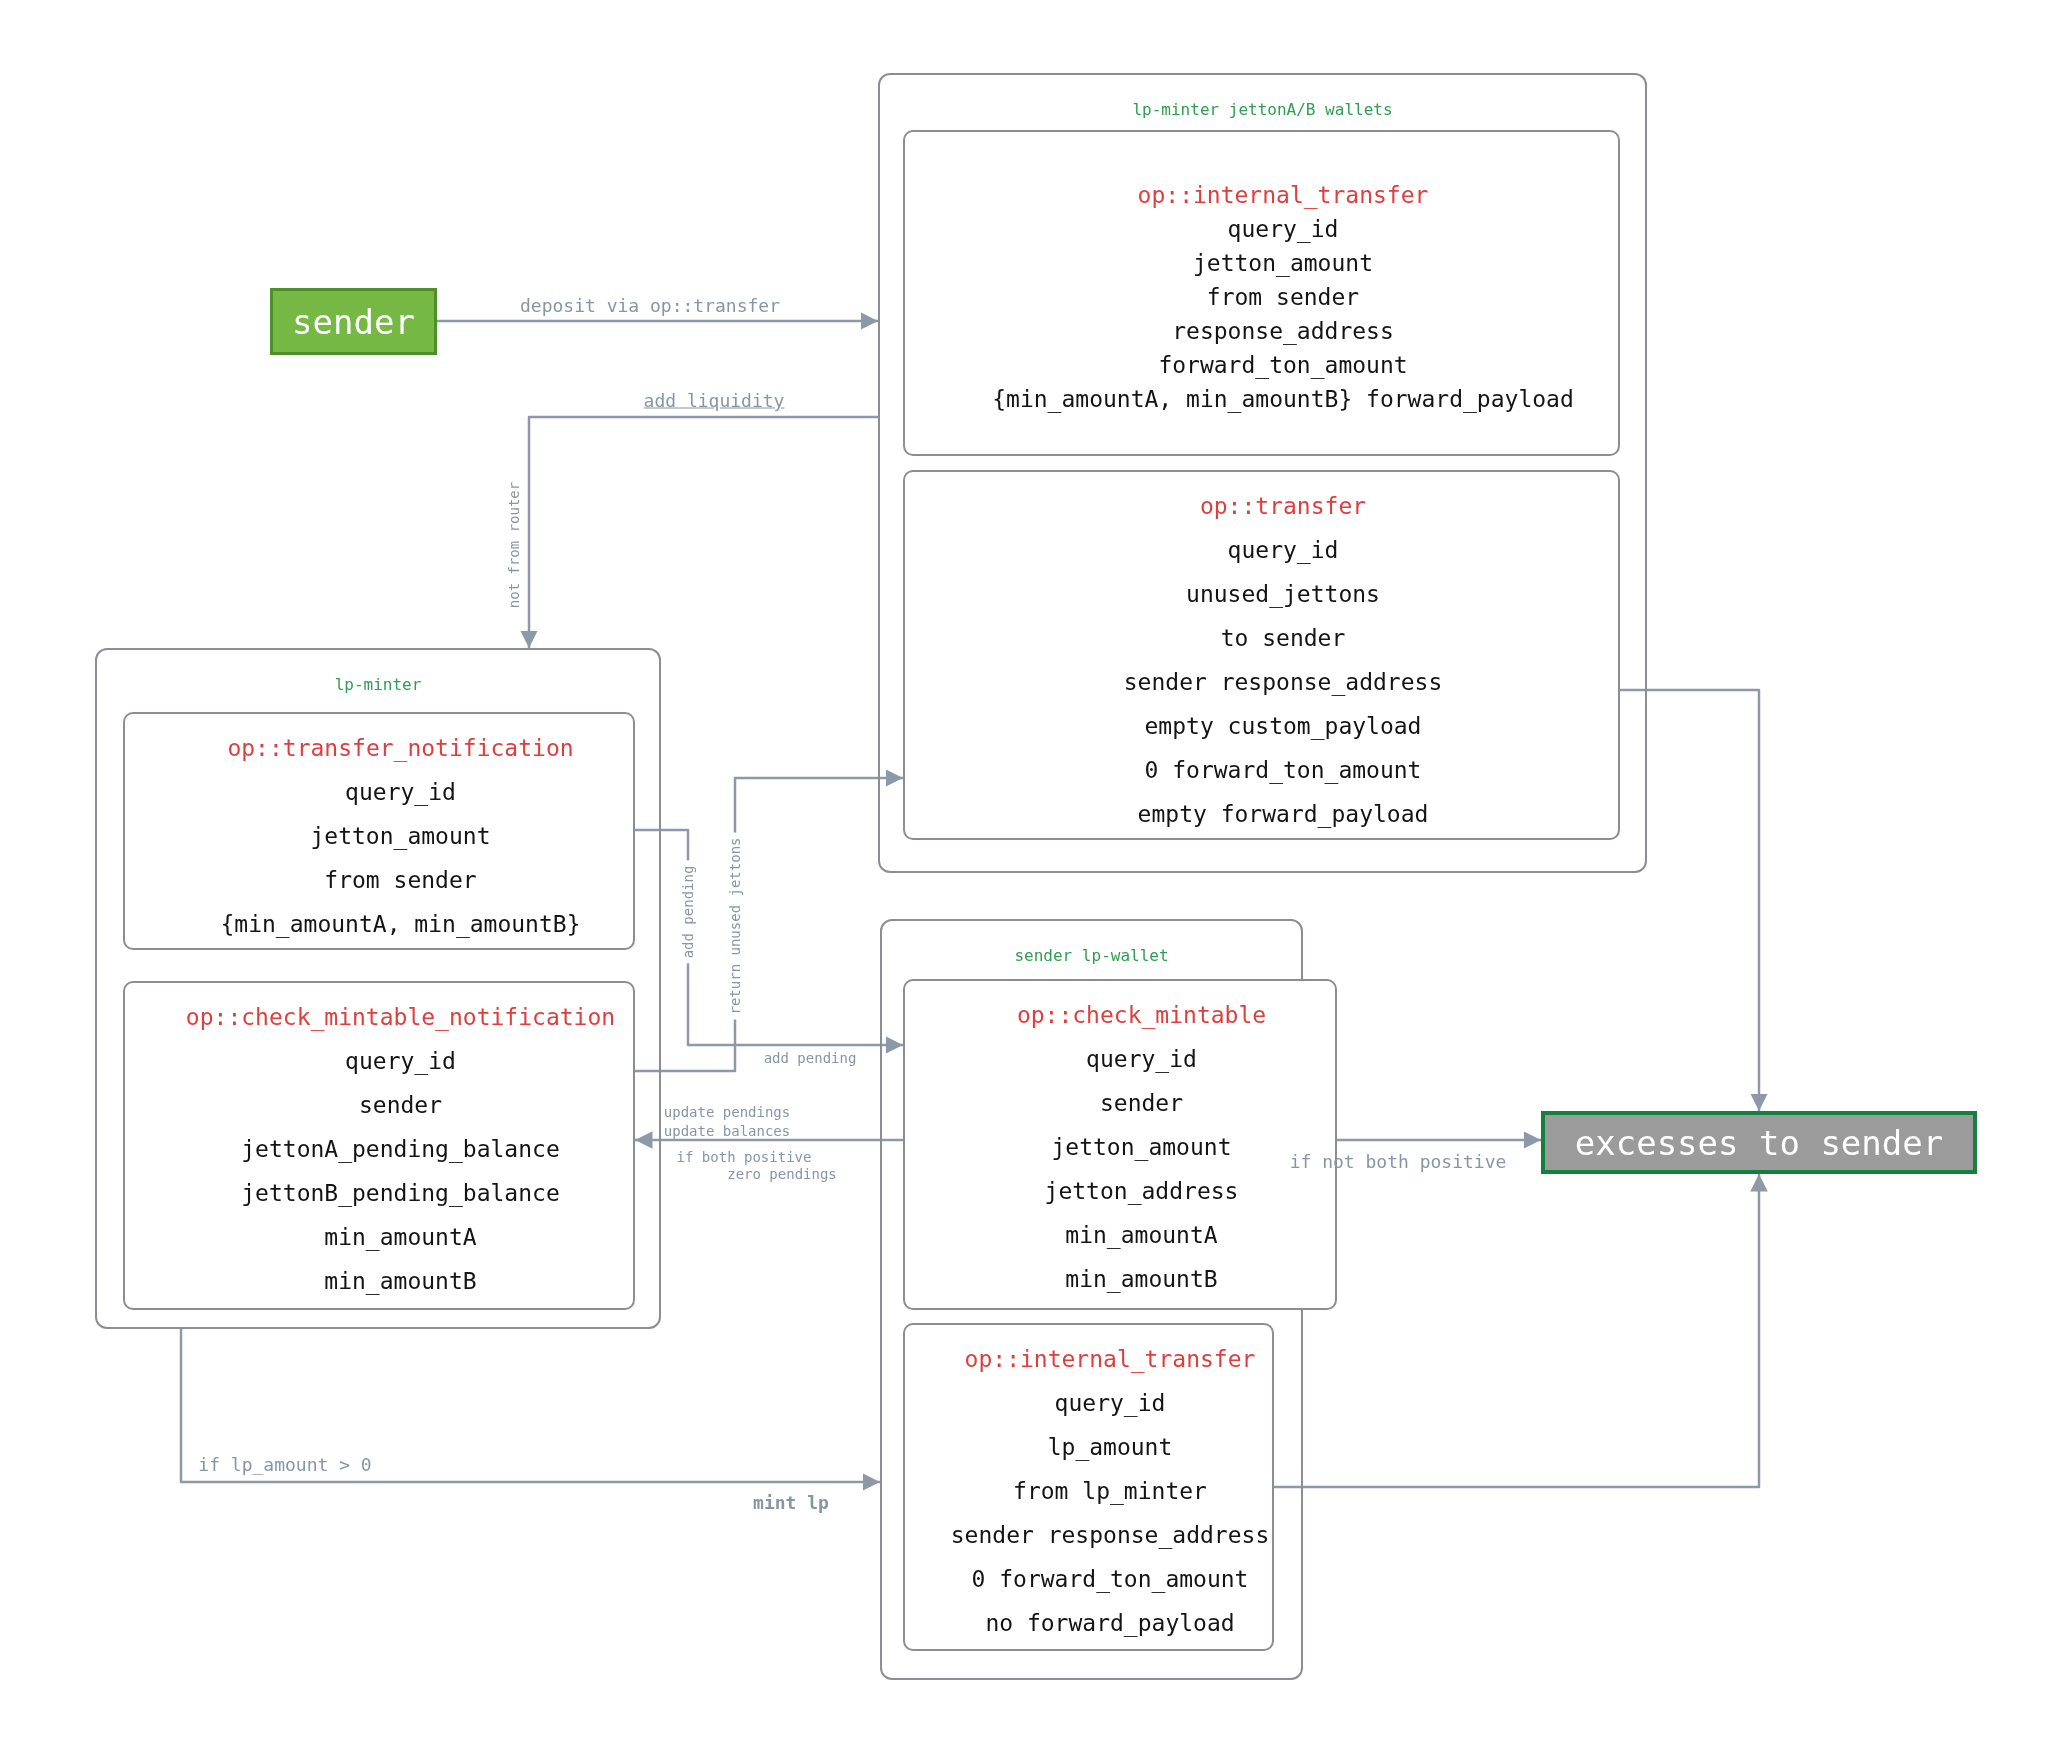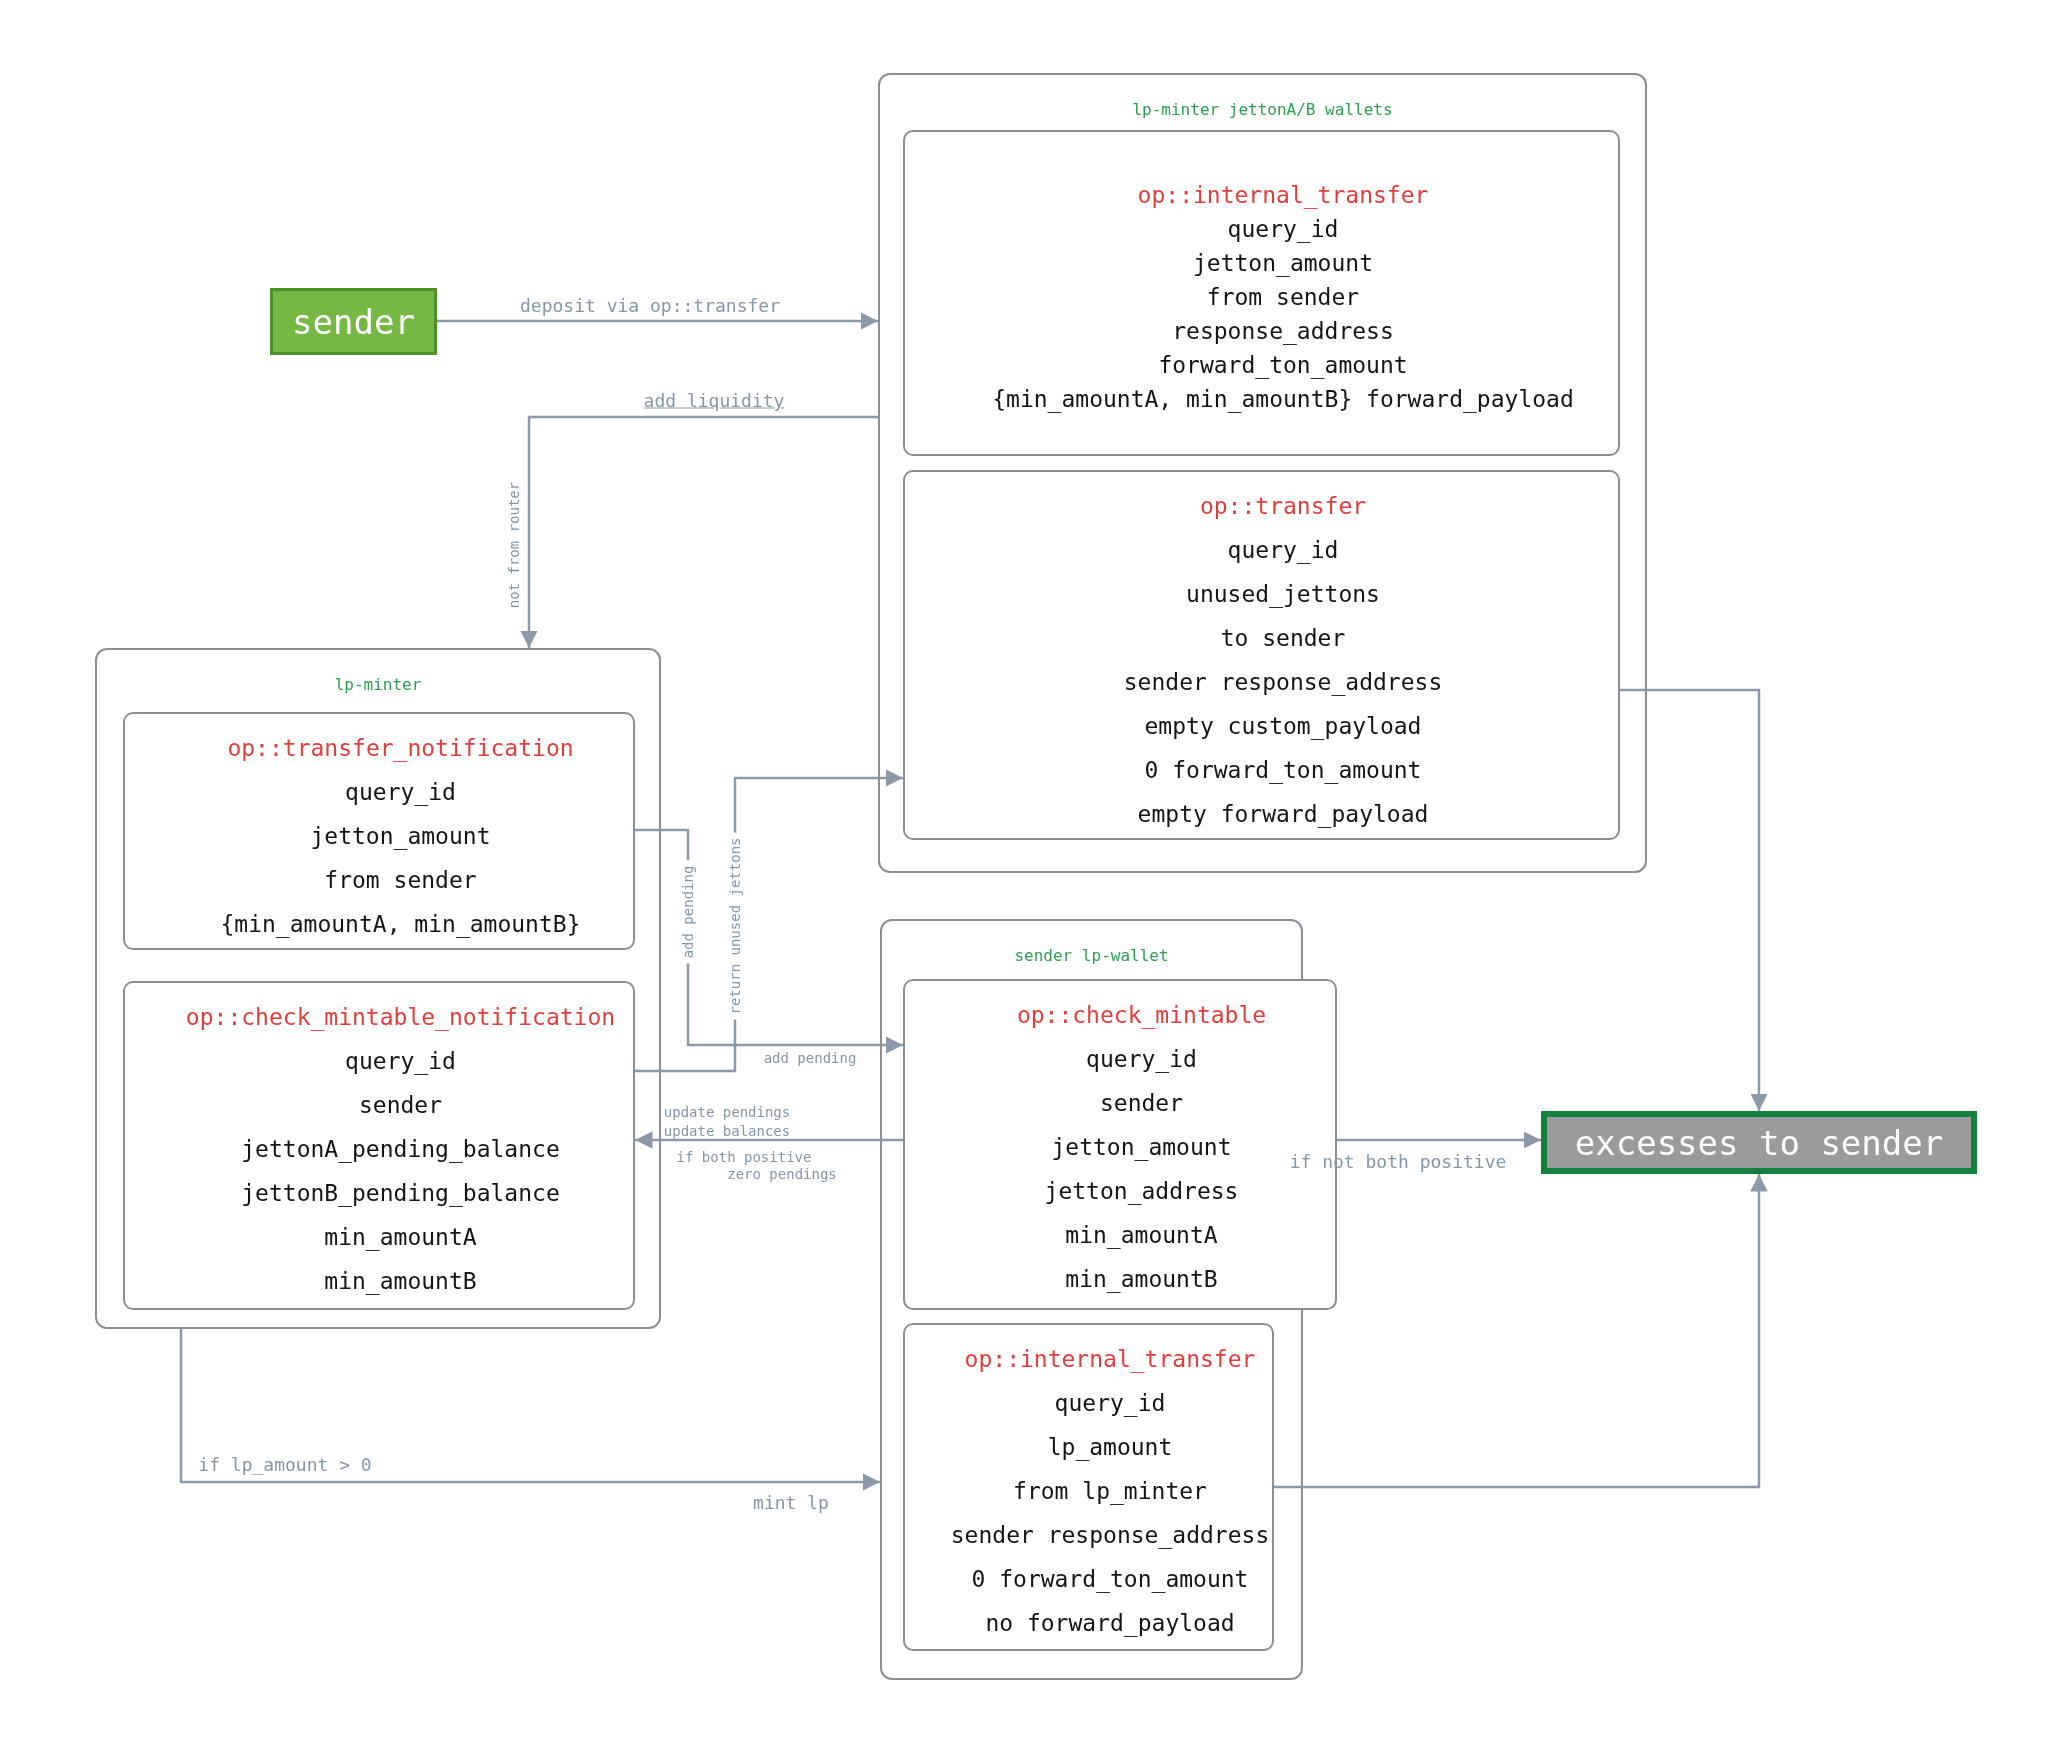--- a/index.html
+++ b/index.html
@@ -24,7 +24,7 @@
   .node { position:absolute; display:flex; align-items:center; justify-content:center;
           color:#fff; font-size:34px; white-space:nowrap; }
   .node.sender { background:var(--sender-fill,#75b843); border:3px solid var(--sender-border,#4e8f2a); }
-  .node.excesses { background:var(--excesses-fill,#9b9b9b); border:6px solid #15803d; }
+  .node.excesses { background:var(--excesses-fill,#9b9b9b); border:4px solid #15803d; }
 
   .elabel { position:absolute; color:var(--edge-label,#8796a6); font-size:18px; white-space:nowrap;
             transform:translate(-50%,-50%); }

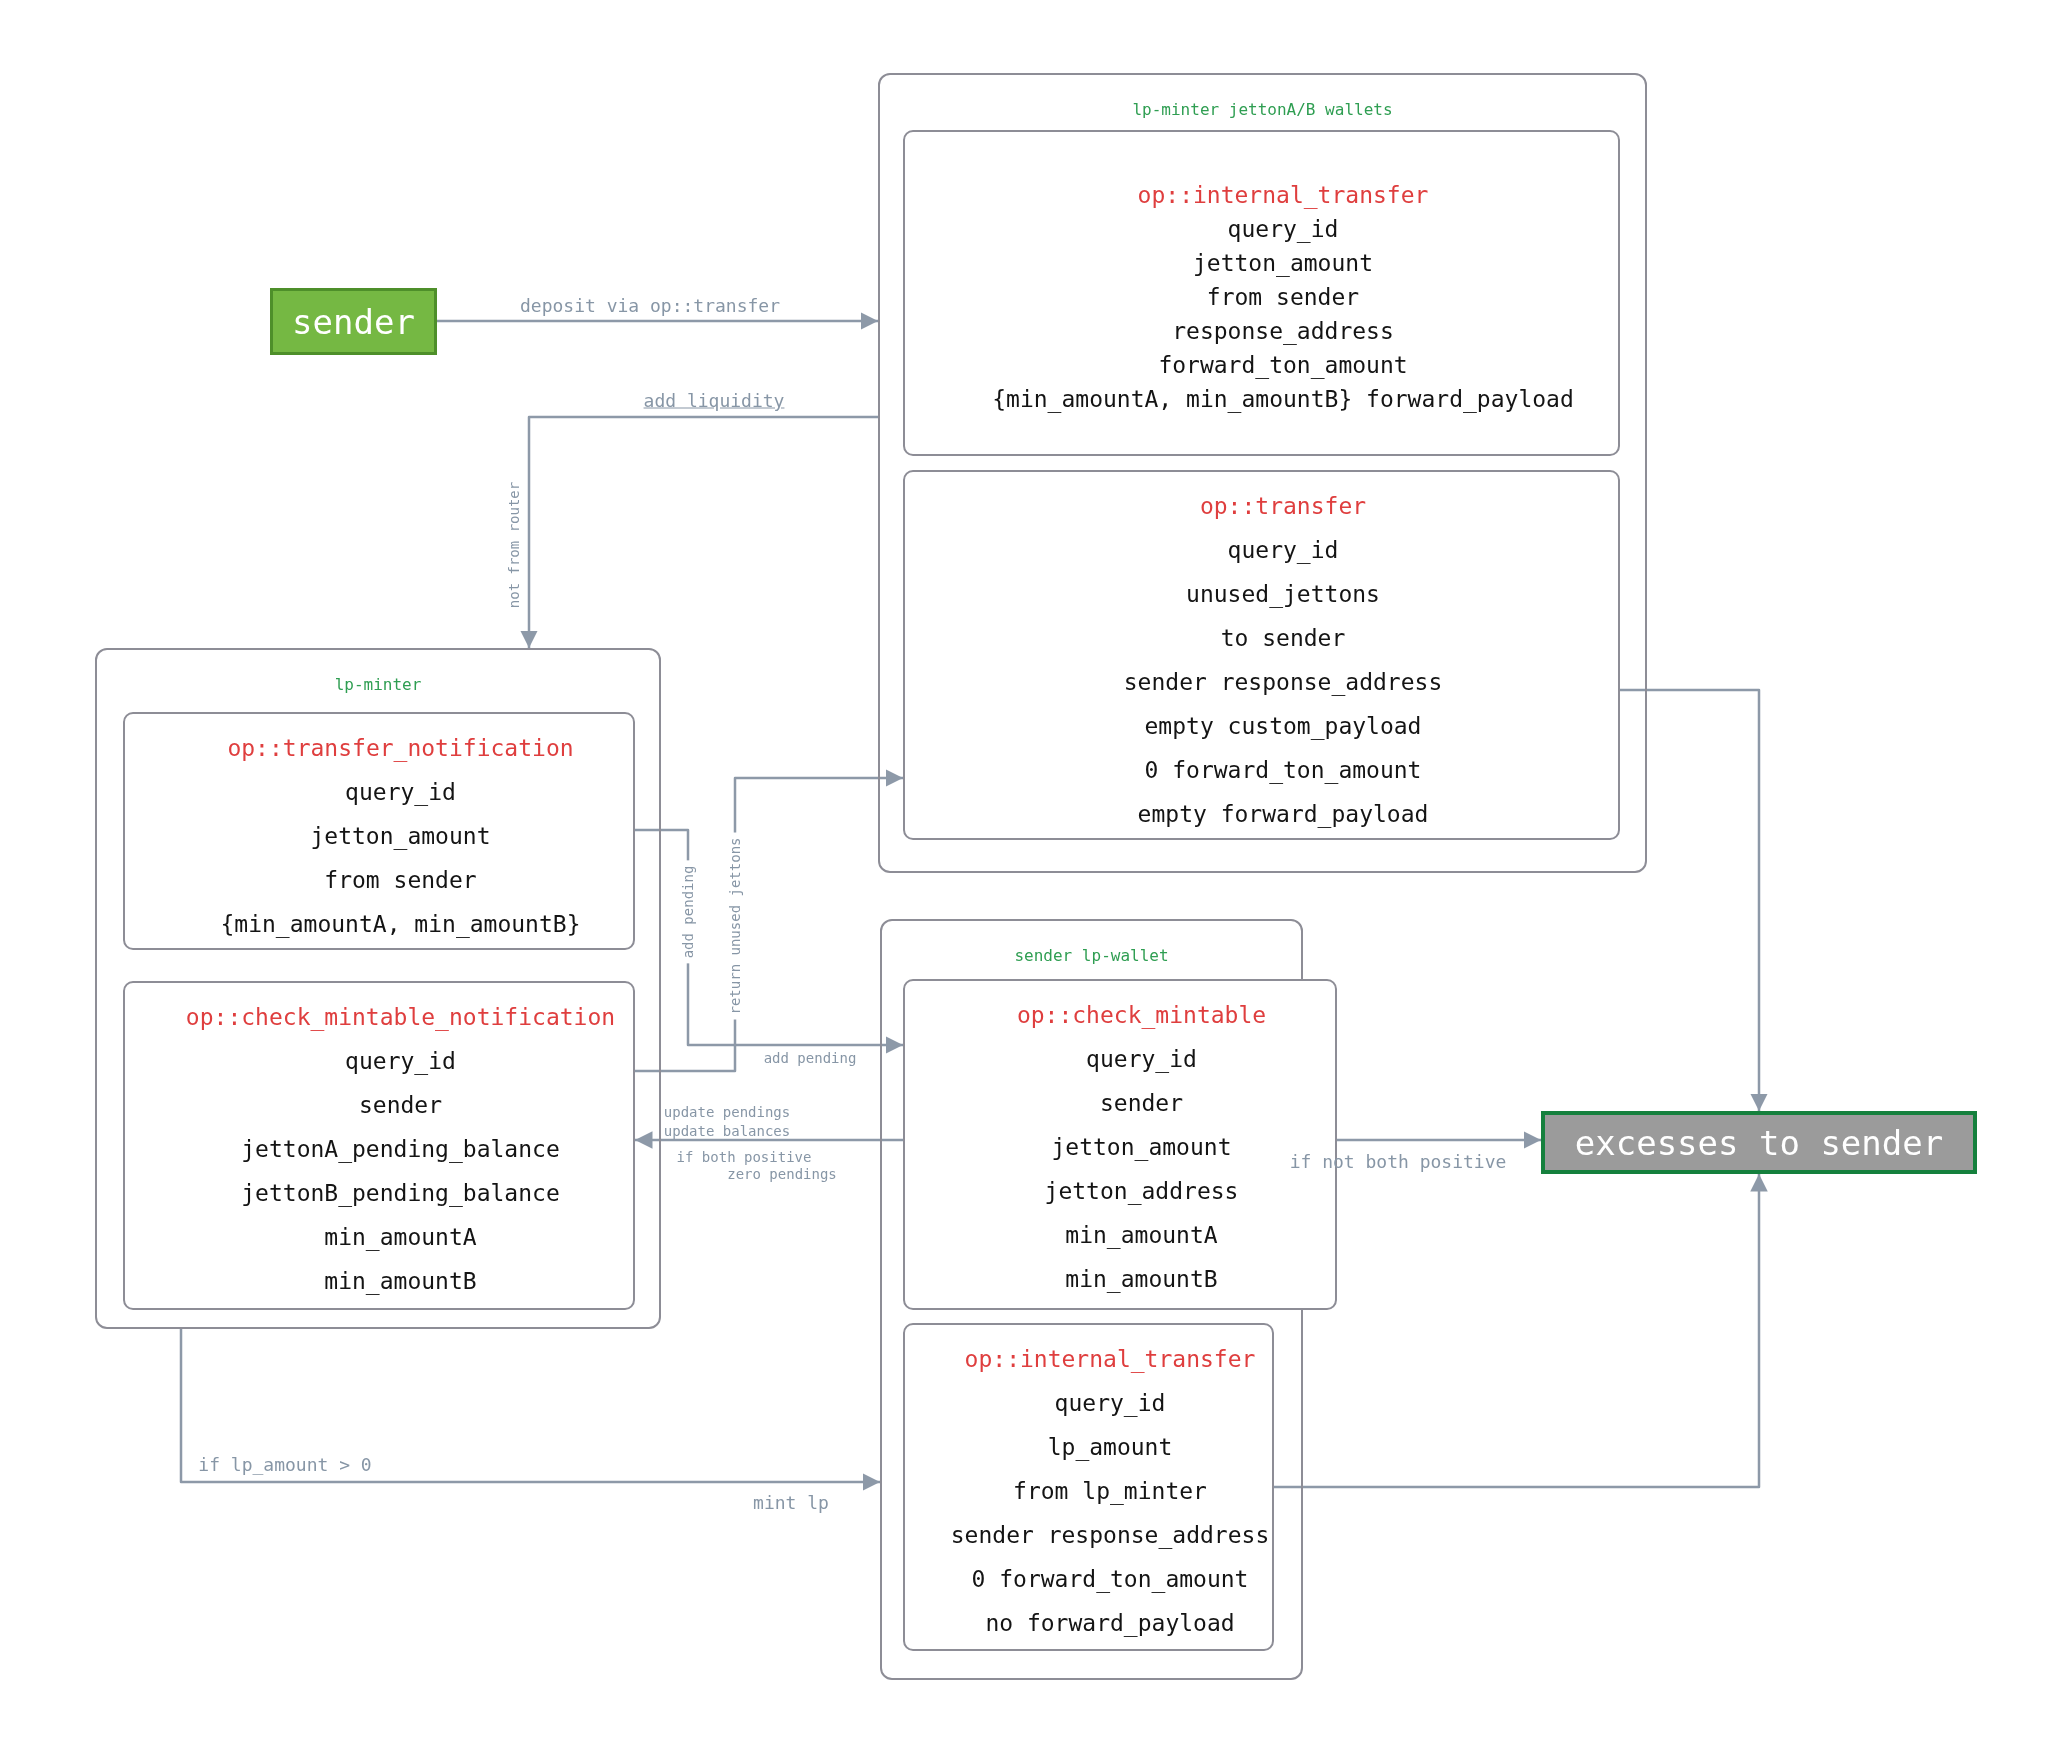--- a/index.html
+++ b/index.html
@@ -140,7 +140,7 @@
   <div class="elabel small" style="left:744px; top:1174px;margin-left:38px;">zero pendings</div>
   <div class="elabel" style="left:1398px; top:1161px;">if not both positive</div>
   <div class="elabel" style="left:285px; top:1464px;">if lp_amount &gt; 0</div>
-  <div class="elabel" style="left:791px; top:1502px;">mint lp</div>
+  <div class="elabel" style="left:791px; top:1502px;font-weight:bold;">mint lp</div>
 
 </div>
 

